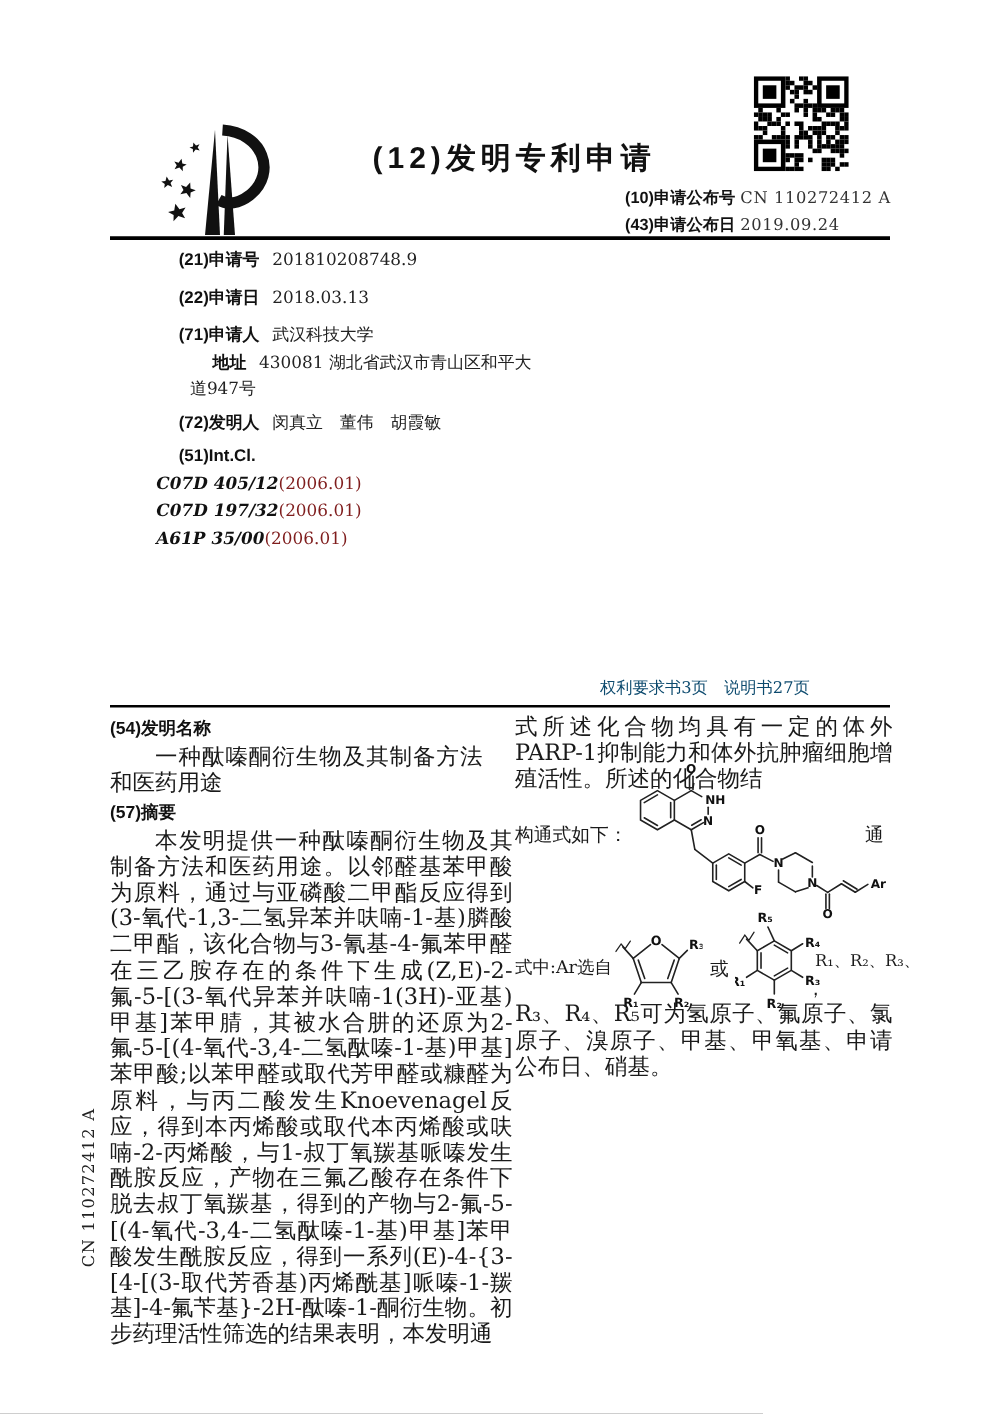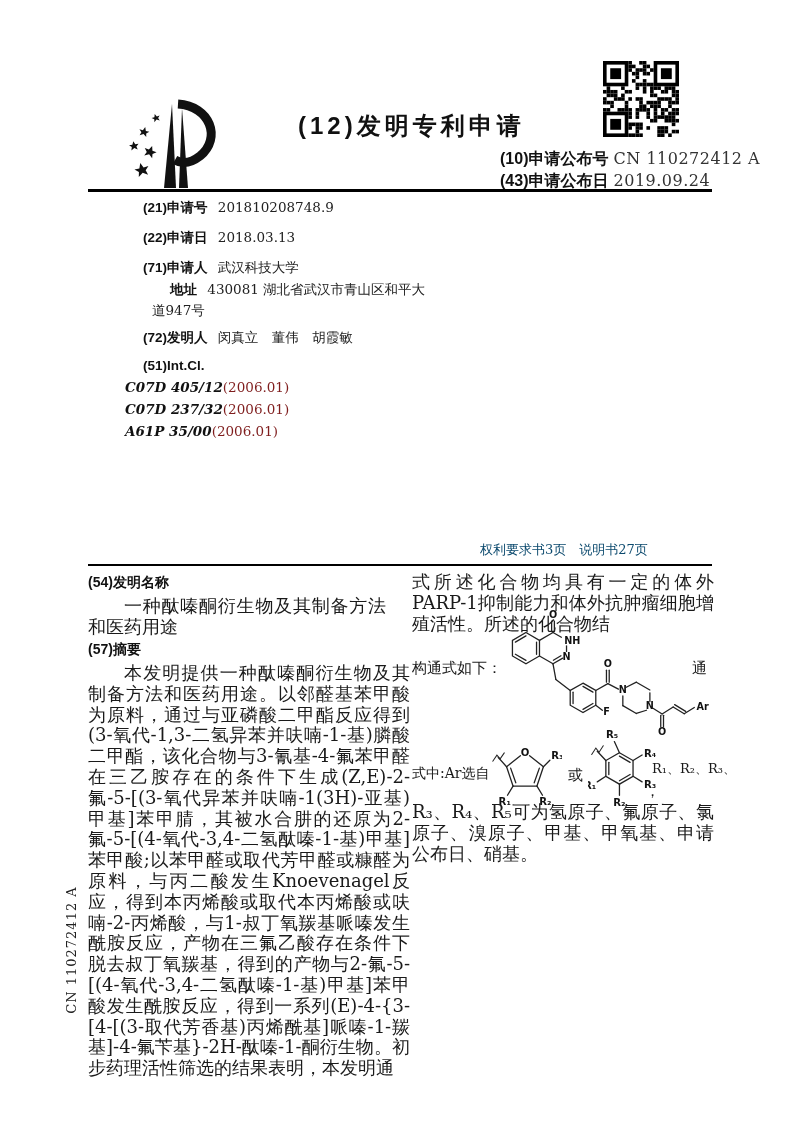--- a/index.html
+++ b/index.html
@@ -9,7 +9,7 @@
   .hei{font-family:"Liberation Sans",sans-serif;font-weight:700;}
   .office{left:95px;top:58px;font-size:18px;letter-spacing:1px;}
   .doctype{left:298px;top:110px;font-size:24px;letter-spacing:4px;}
-  .pubrow{font-size:16px;white-space:nowrap;}
+  .pubrow{font-size:13px;white-space:nowrap;}
   .pubrow .lab{font-family:"Liberation Sans",sans-serif;font-weight:700;}
   .pubrow .val{font-family:"DejaVu Serif",serif;letter-spacing:.5px;color:#333;}
   .rule{background:#000;}

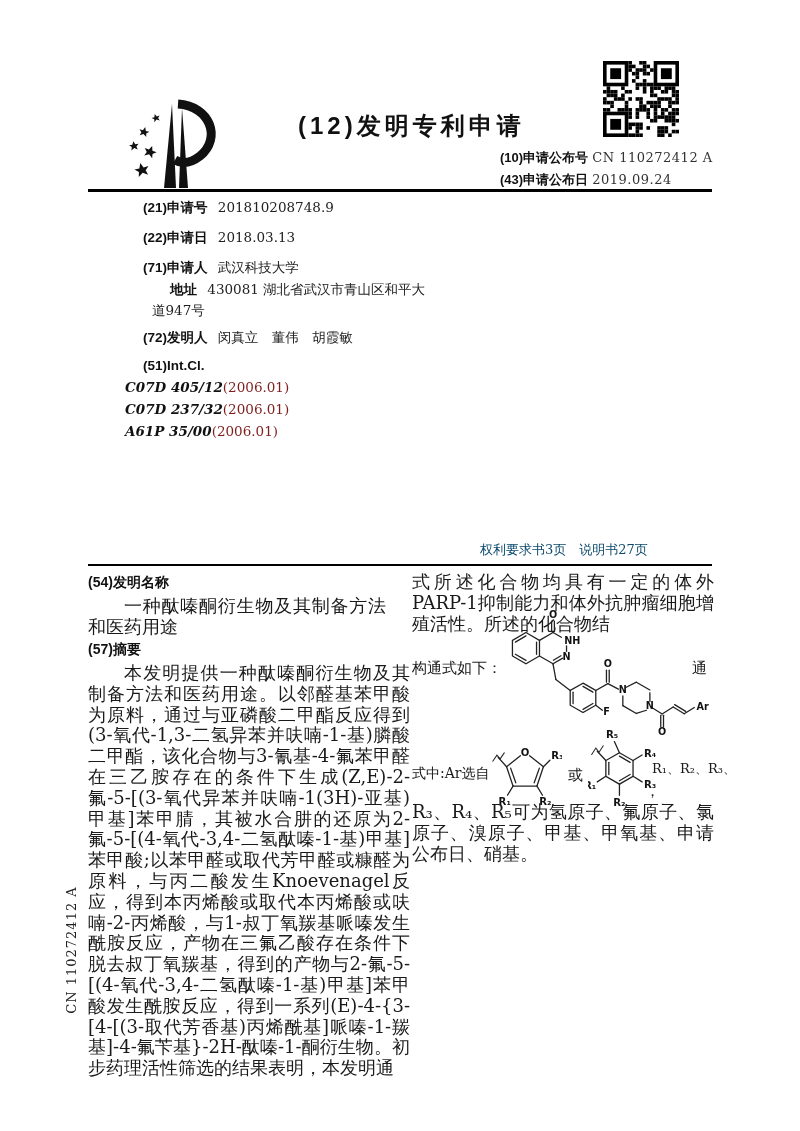--- a/index.html
+++ b/index.html
@@ -252,7 +252,7 @@
     <span class="code">C07D 405/12</span><span class="ver">(2006.01)</span>
   </div>
   <div class="abs brow intcl" style="left:125px;top:401px">
-    <span class="code">C07D 237/32</span><span class="ver">(2006.01)</span>
+    <span class="code">C07D 197/32</span><span class="ver">(2006.01)</span>
   </div>
   <div class="abs brow intcl" style="left:125px;top:423px">
     <span class="code">A61P 35/00</span><span class="ver">(2006.01)</span>

